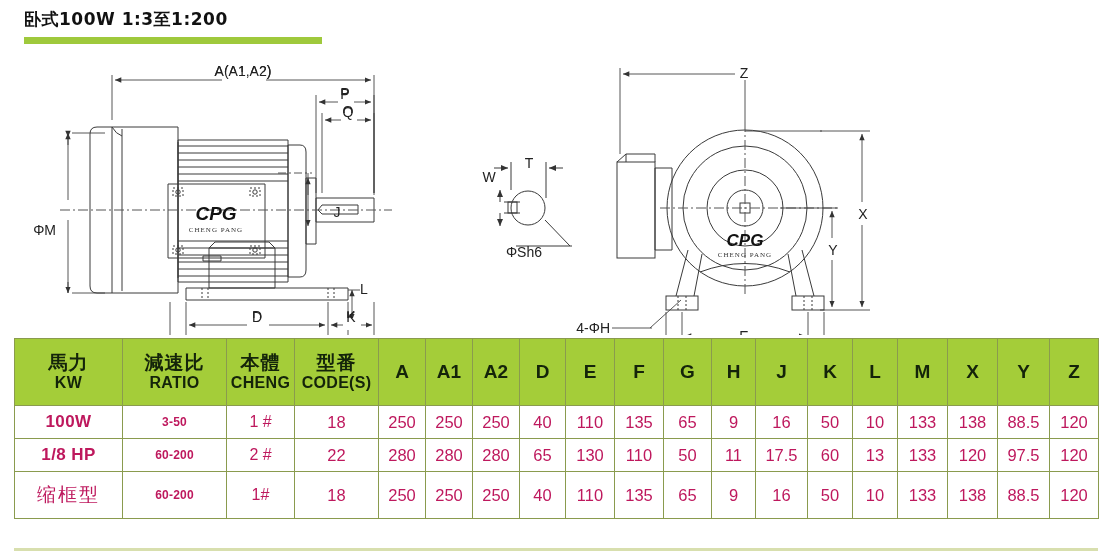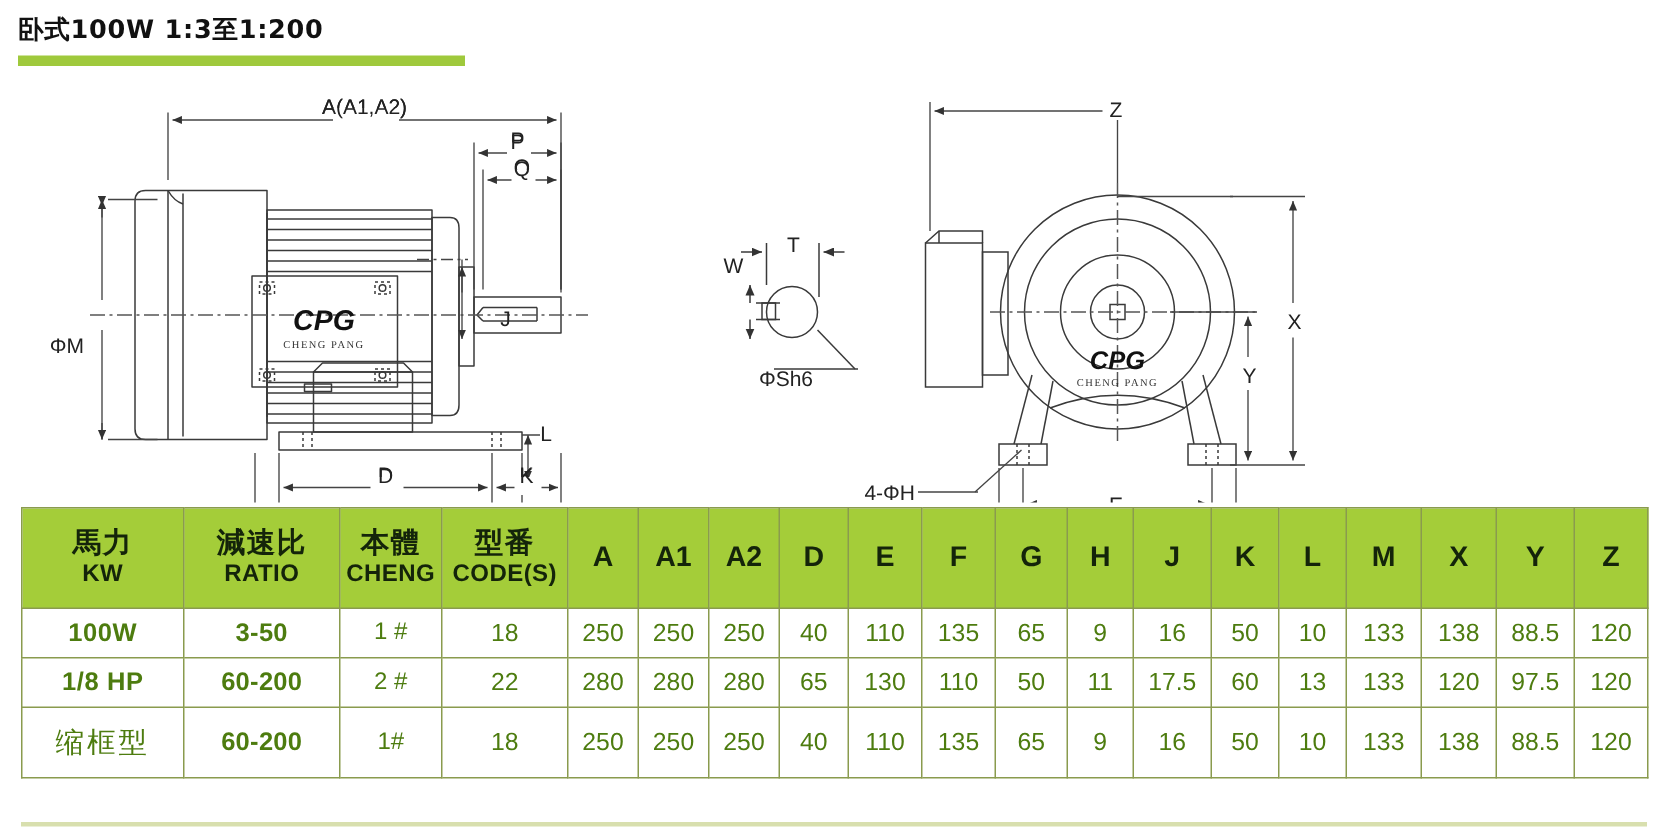--- a/index.html
+++ b/index.html
@@ -19,7 +19,7 @@
   
   #title-block {
     position: absolute;
-    left: 12px;
+    left: 24px;
     top: 8px;
     width: 400px;
   }

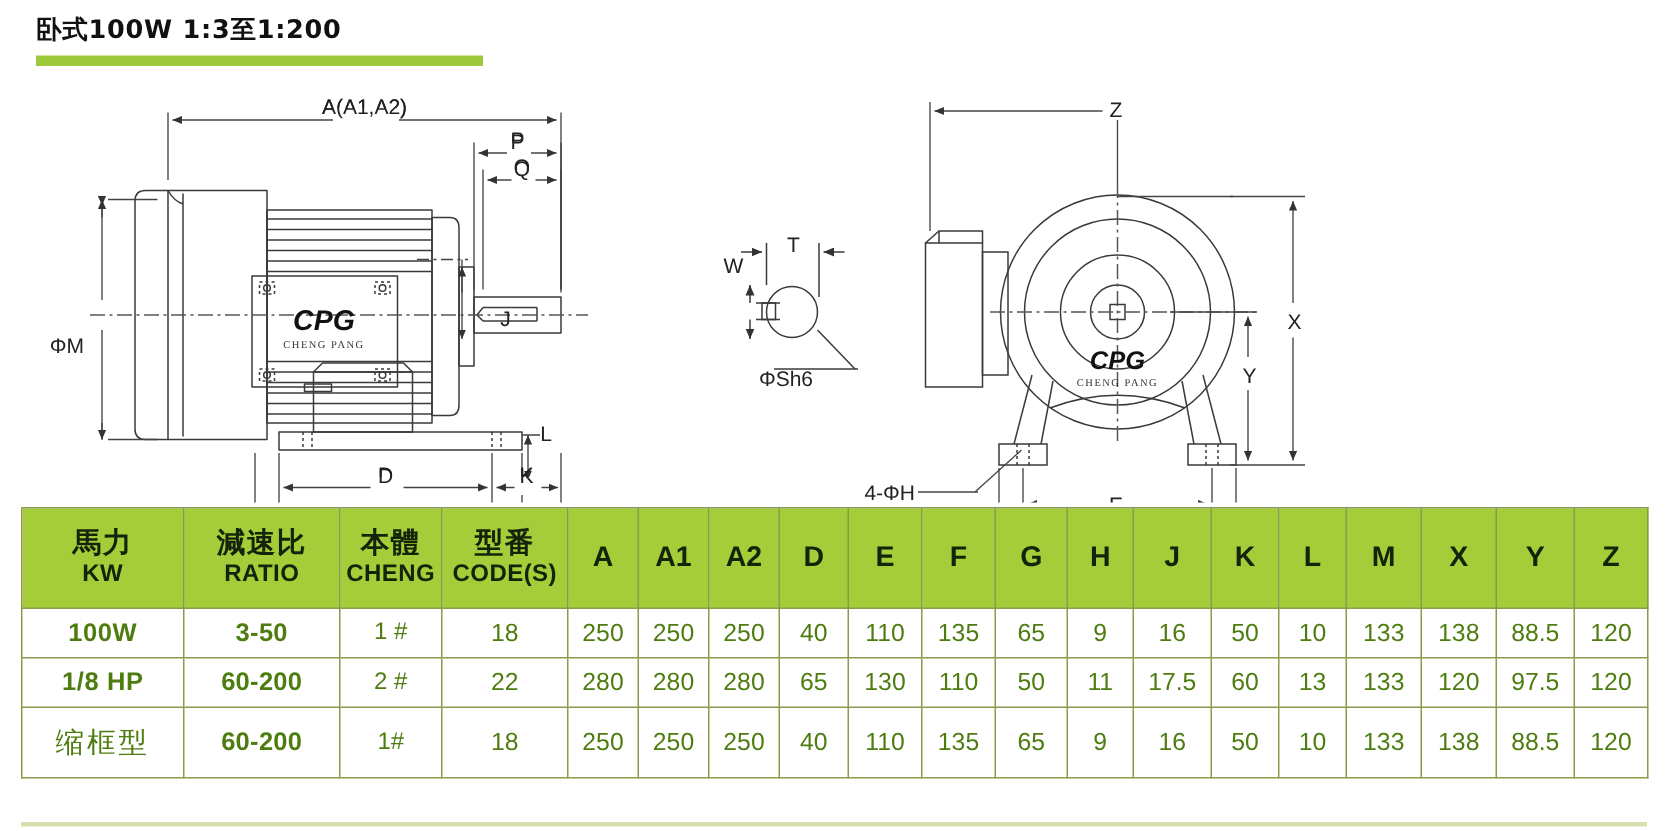--- a/index.html
+++ b/index.html
@@ -97,7 +97,7 @@
     background: #ffffff;
     font-family: "Liberation Sans", sans-serif;
     font-size: 16px;
-    color: #4d7c0f;
+    color: #be185d;
     height: 32px;
   }
   tbody td.num { font-size: 16.5px; }

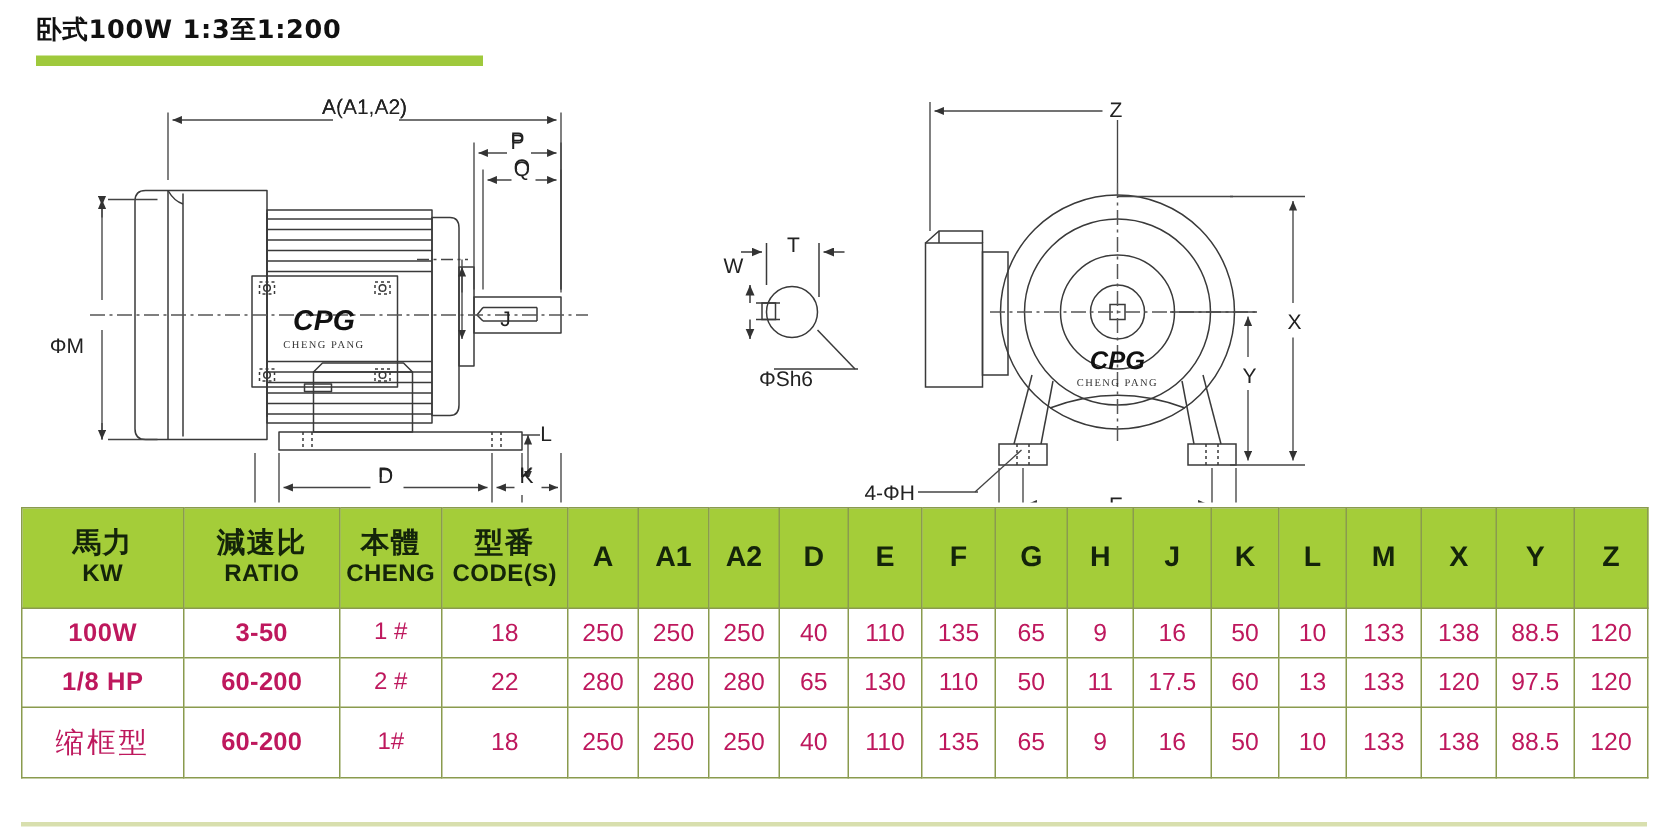--- a/index.html
+++ b/index.html
@@ -114,7 +114,7 @@
     letter-spacing: 2px;
   }
   tbody td.ratio-cell {
-    font-size: 17px;
+    font-size: 12px;
     font-weight: 700;
     letter-spacing: .2px;
   }

